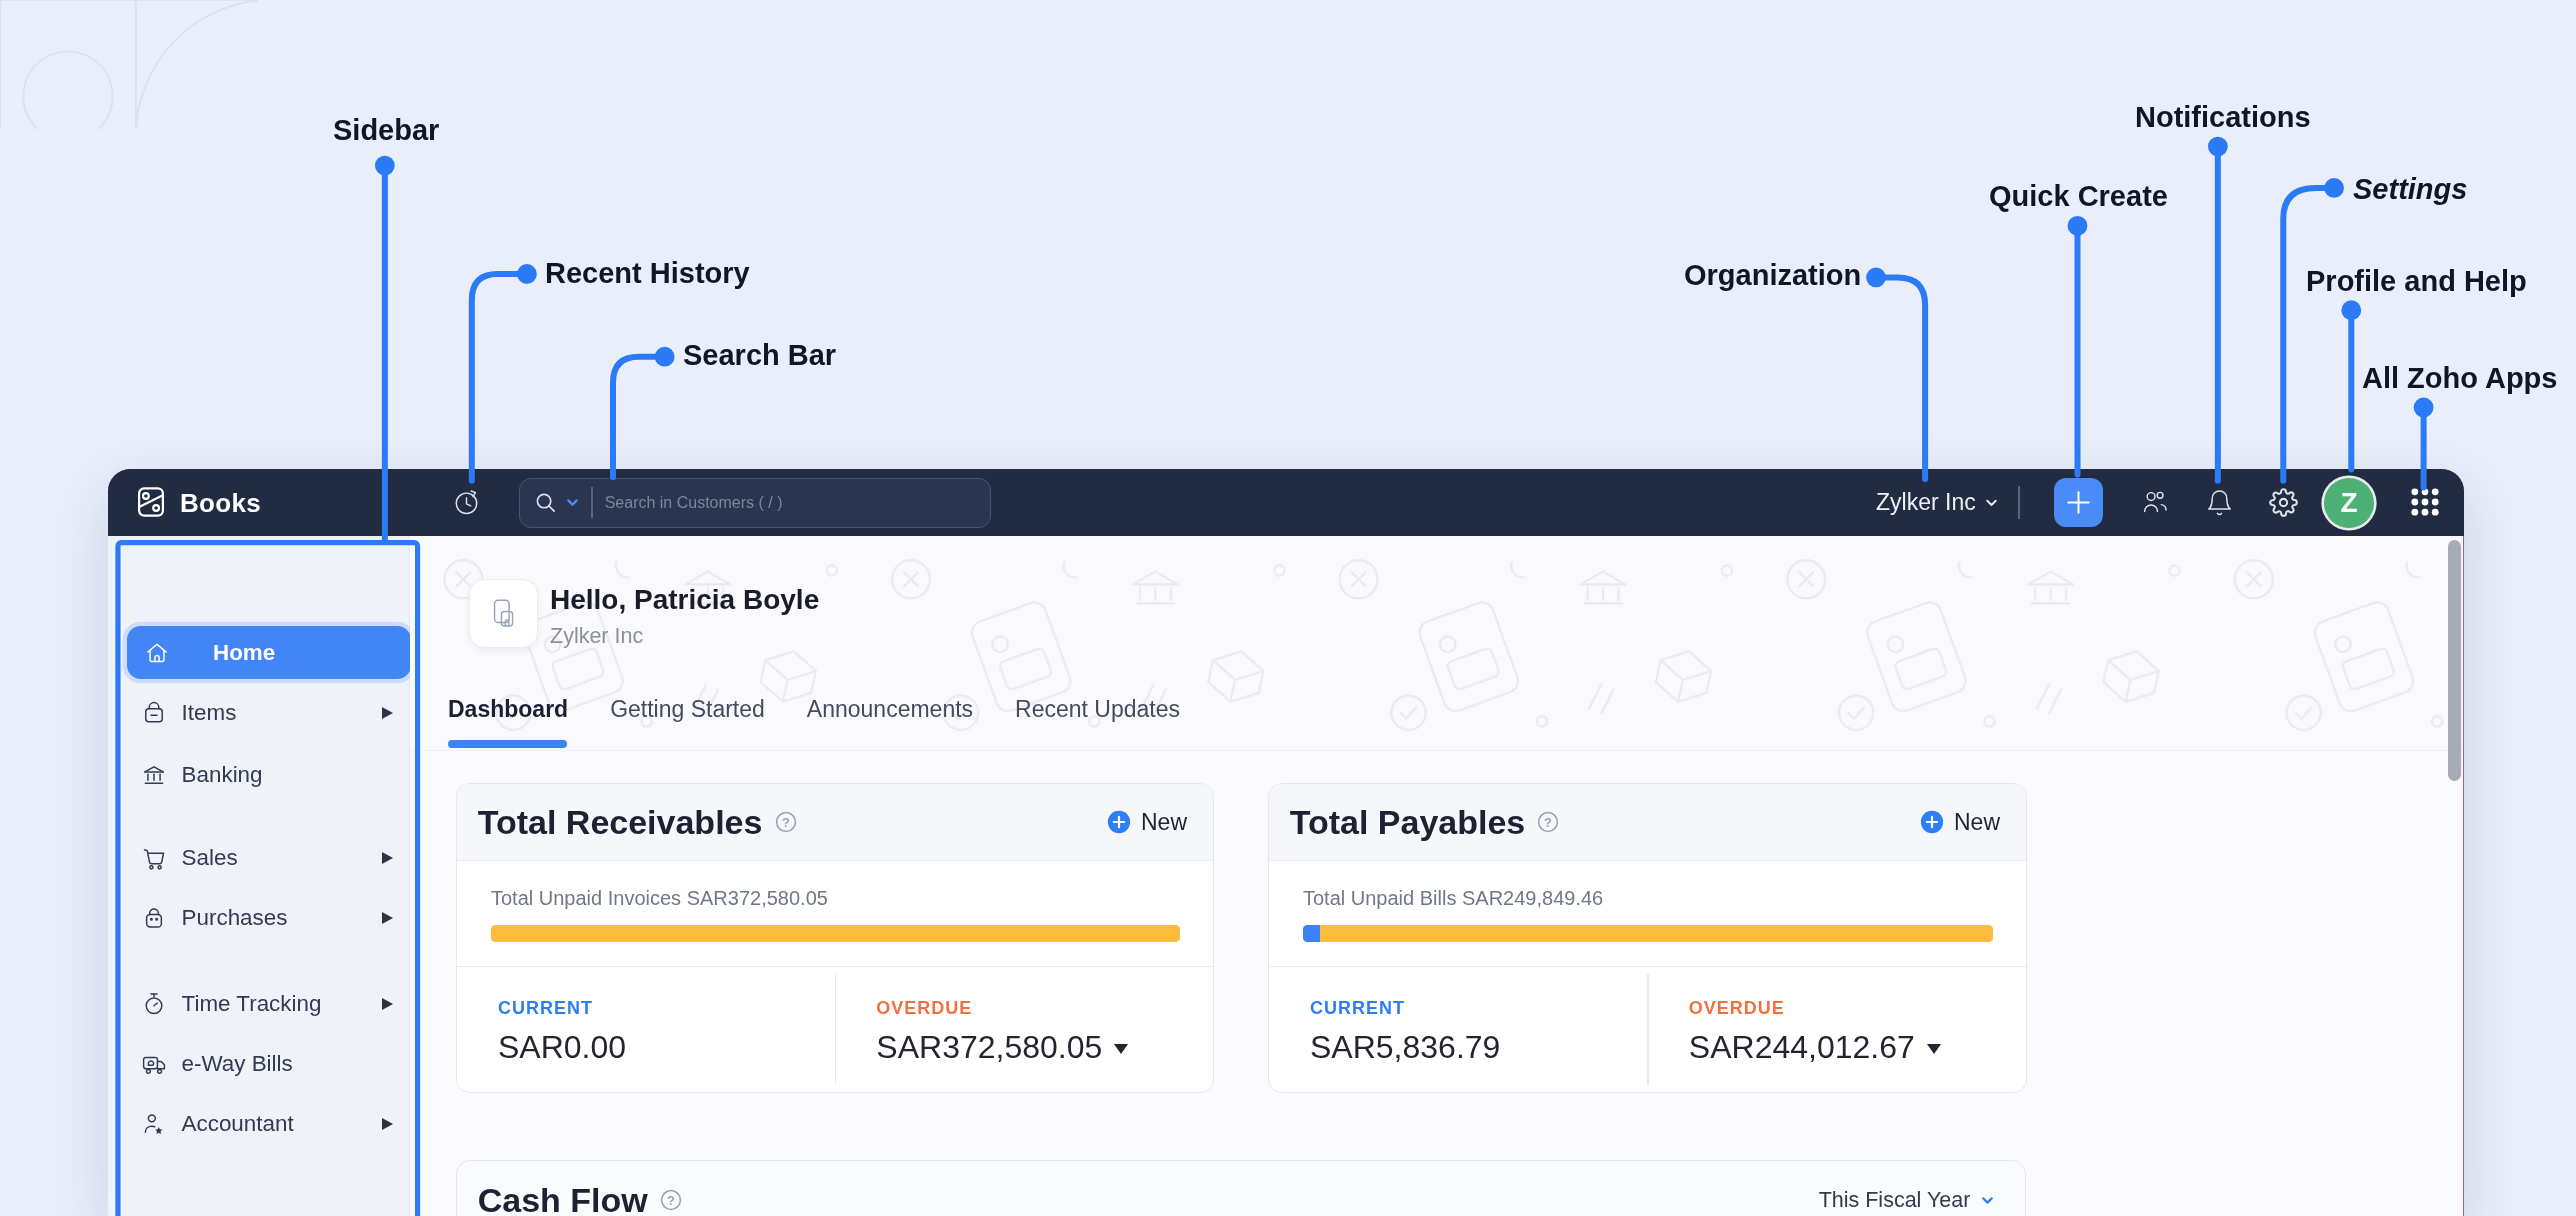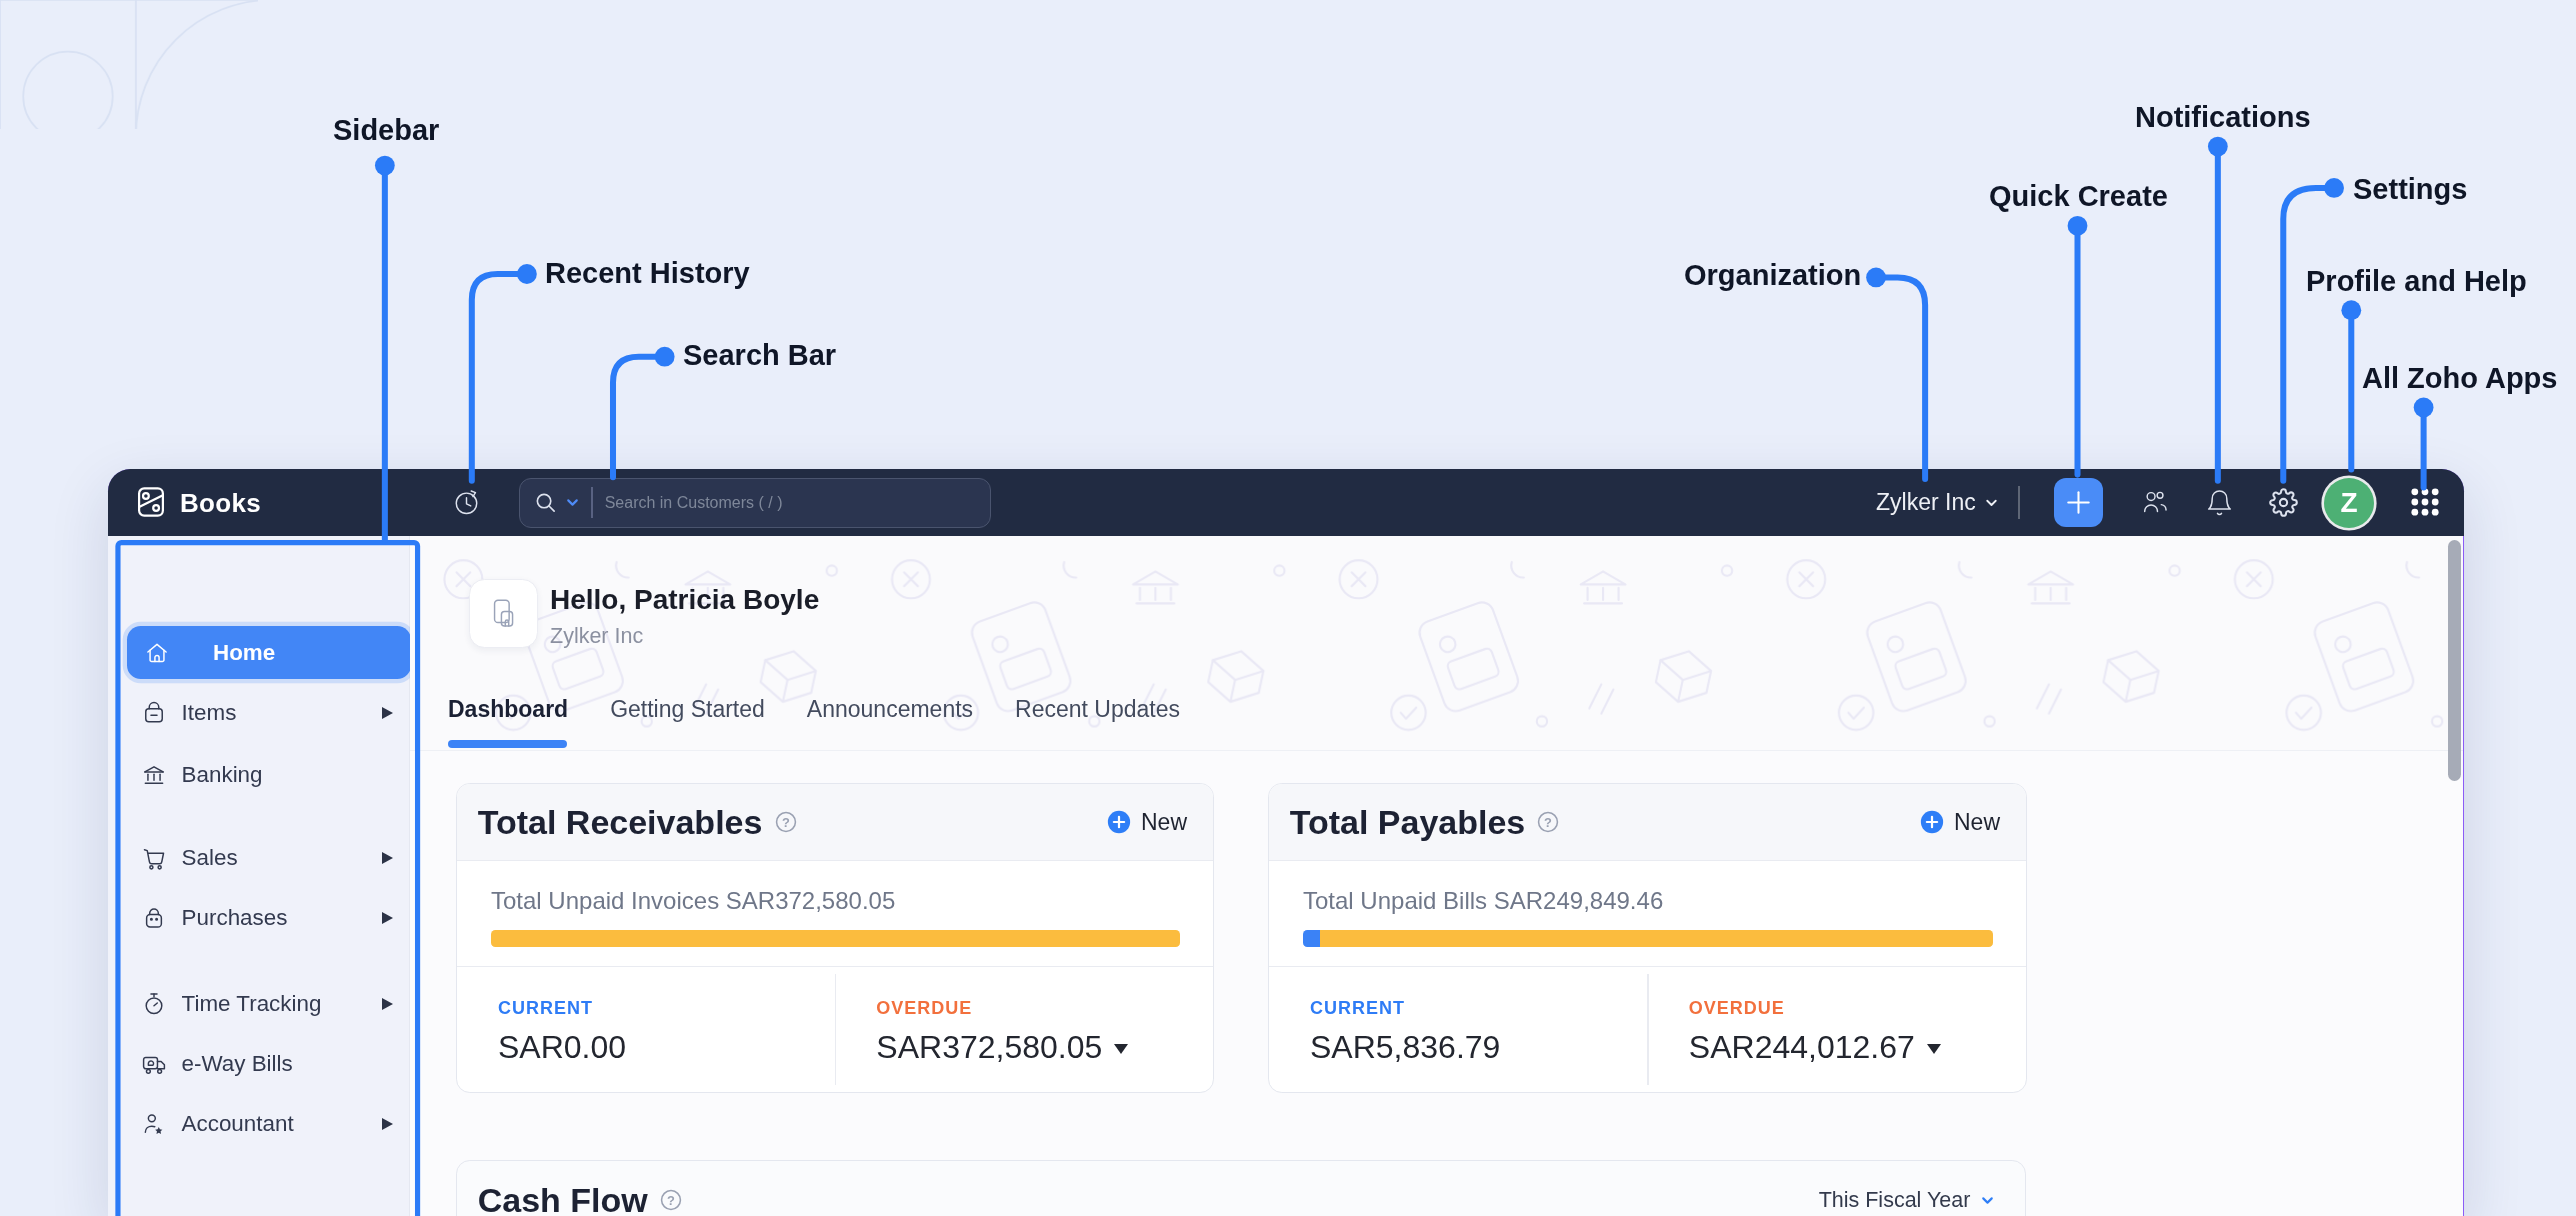--- a/index.html
+++ b/index.html
@@ -109,7 +109,7 @@
   .l-organization { left:1684px; top:259px; }
   .l-quick-create { left:1989px; top:180px; }
   .l-notifications { left:2135px; top:101px; }
-  .l-settings { left:2353px; top:173px; }
+  .l-settings { left:2353px; top:173px;font-style:italic; }
   .l-profile-and-help { left:2306px; top:265px; }
   .l-all-zoho-apps { left:2362px; top:362px; }
 </style>

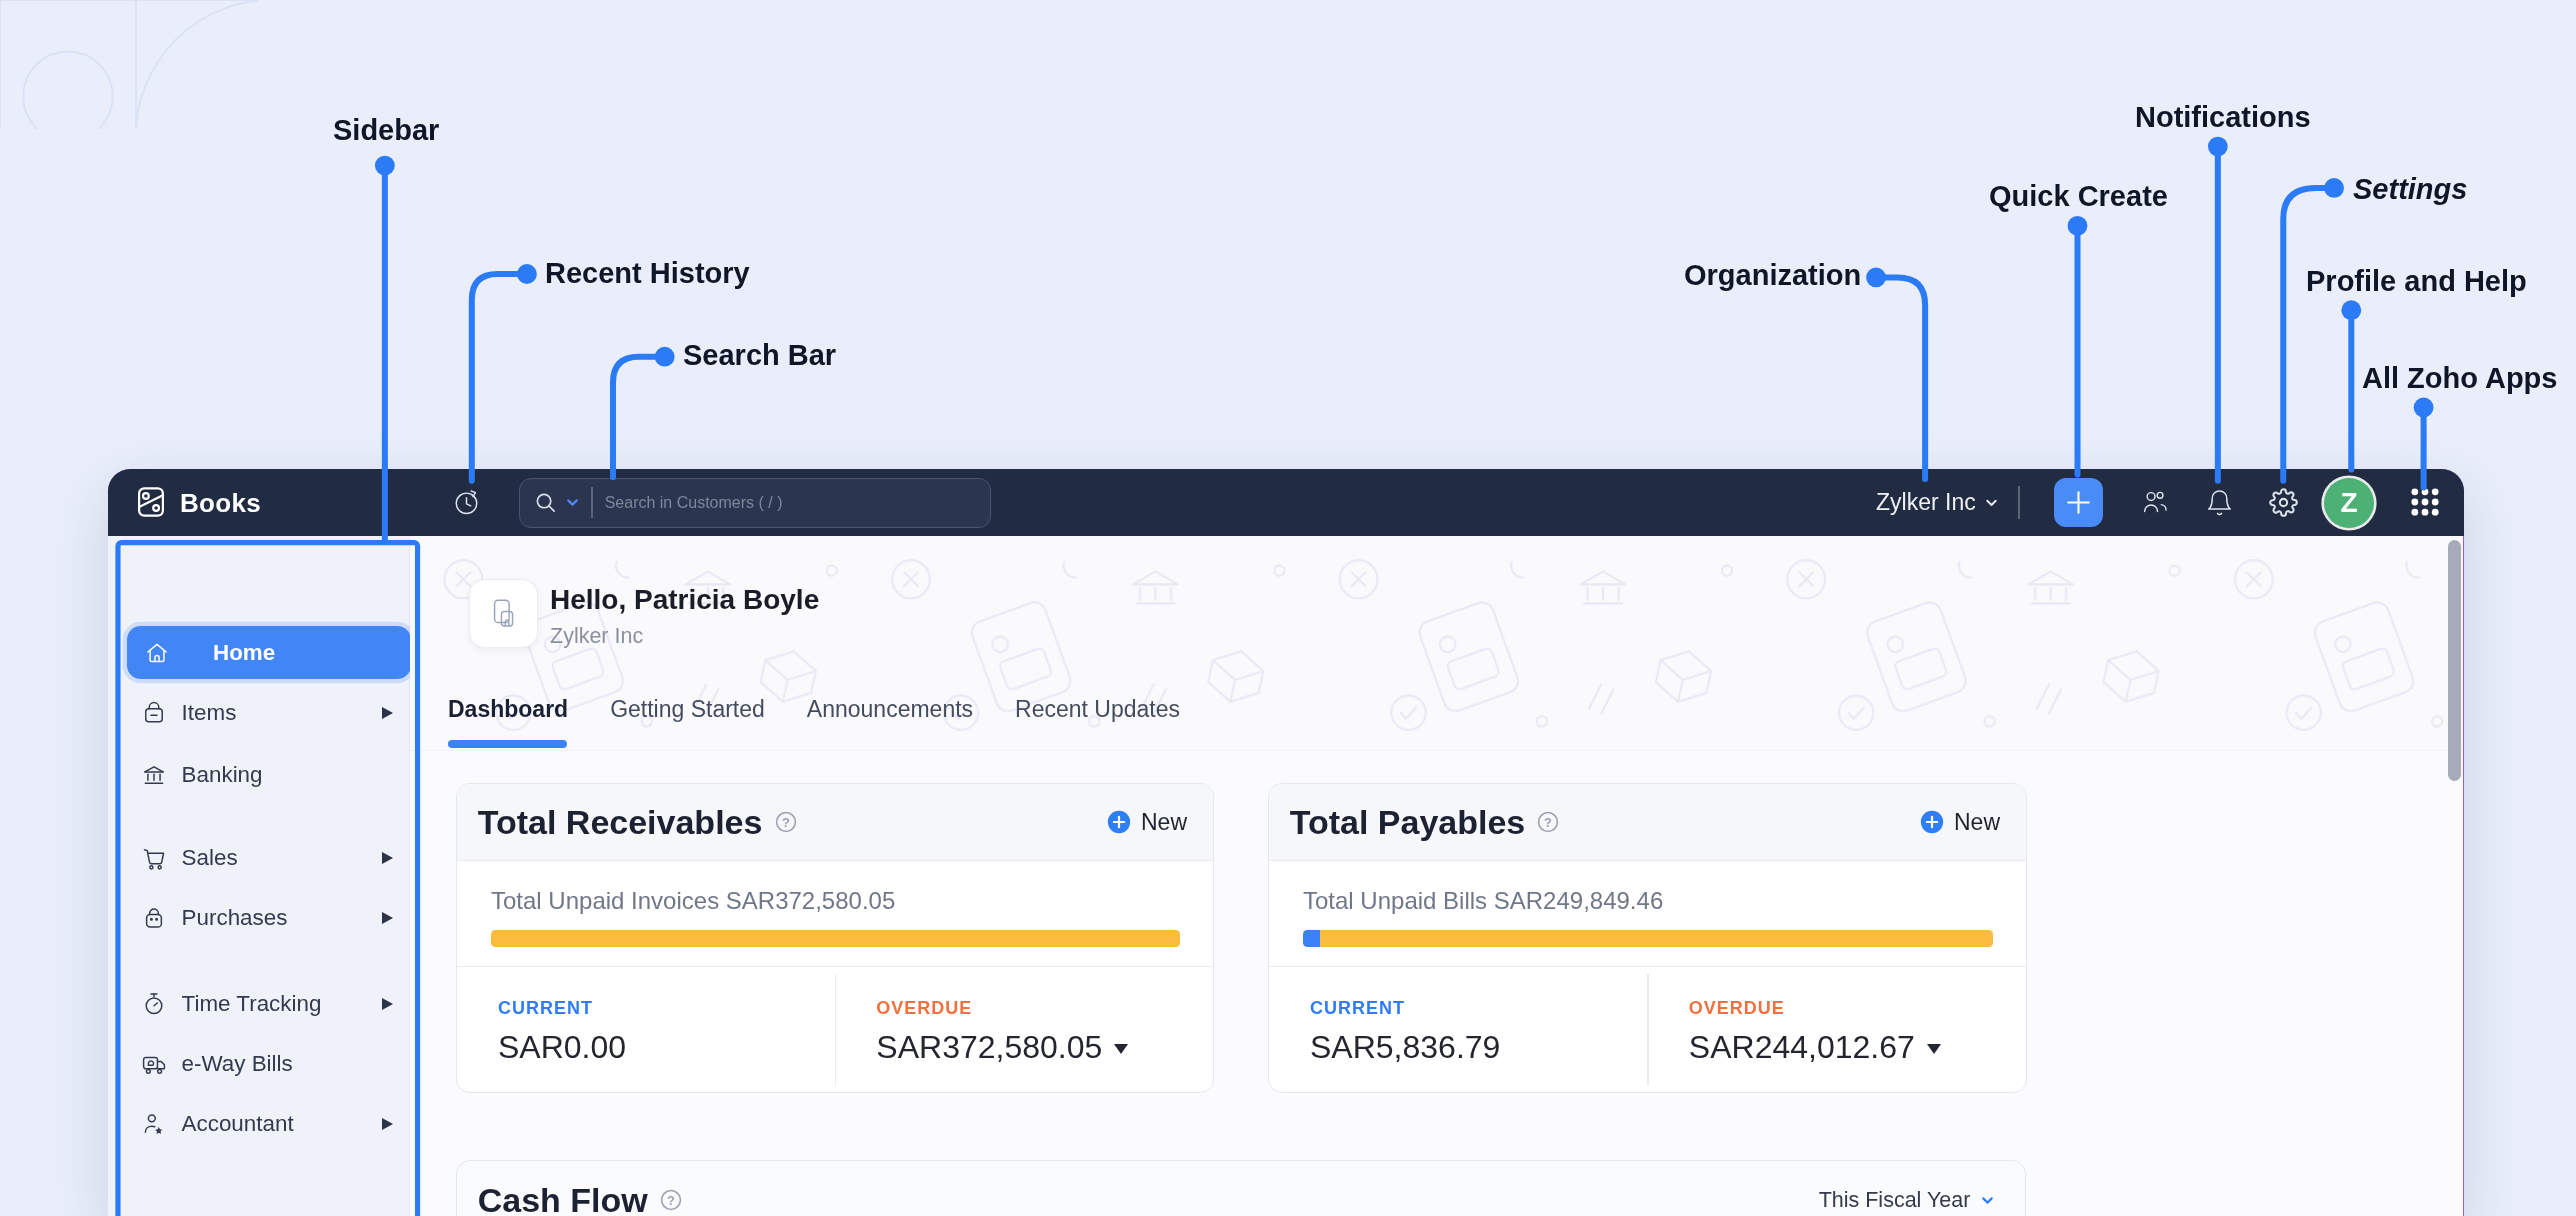--- a/index.html
+++ b/index.html
@@ -78,7 +78,7 @@
   .newbtn svg { width:24px; height:24px; }
   .newbtn .nlbl { font-size:23px; color:#1e2330; }
   .card-mid { padding:26px 33px 0 34px; height:106px; border-bottom:1.7px solid #e9ebf1; }
-  .summary { font-size:24px; color:#6f7789; }
+  .summary { font-size:20px; color:#6f7789; }
   .bar { margin-top:14.6px; height:17px; border-radius:4.3px; display:flex; overflow:hidden; background:#f1f2f6; }
   .bar .seg-current { background:#3b82f6; height:100%; }
   .bar .seg-overdue { background:#fbbc3e; height:100%; }

